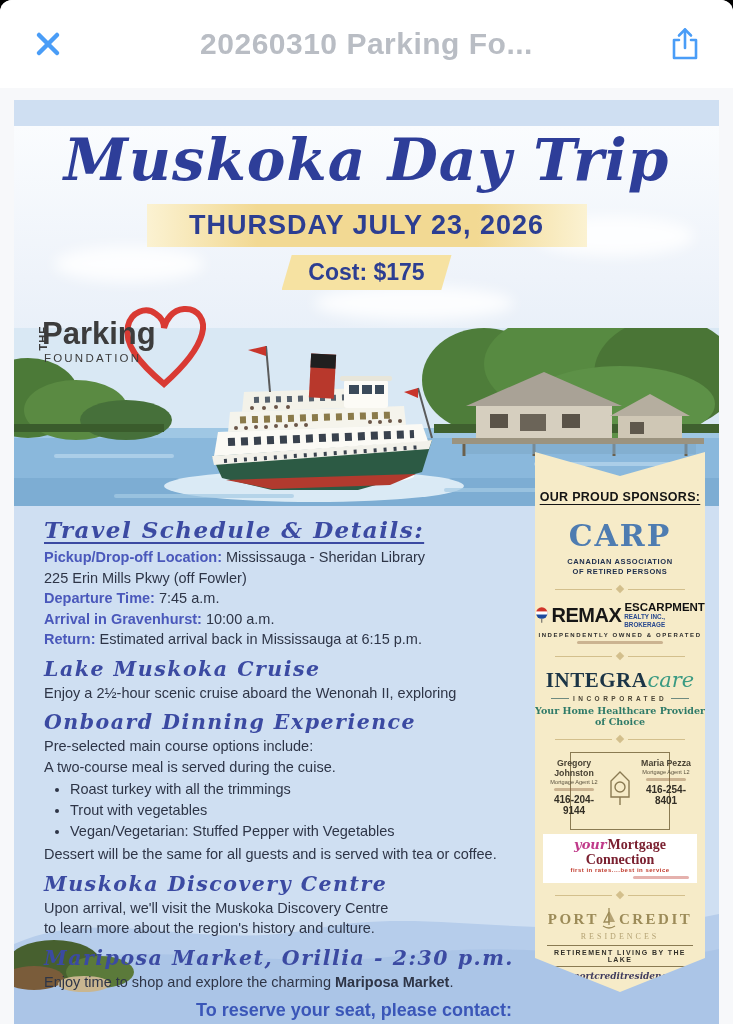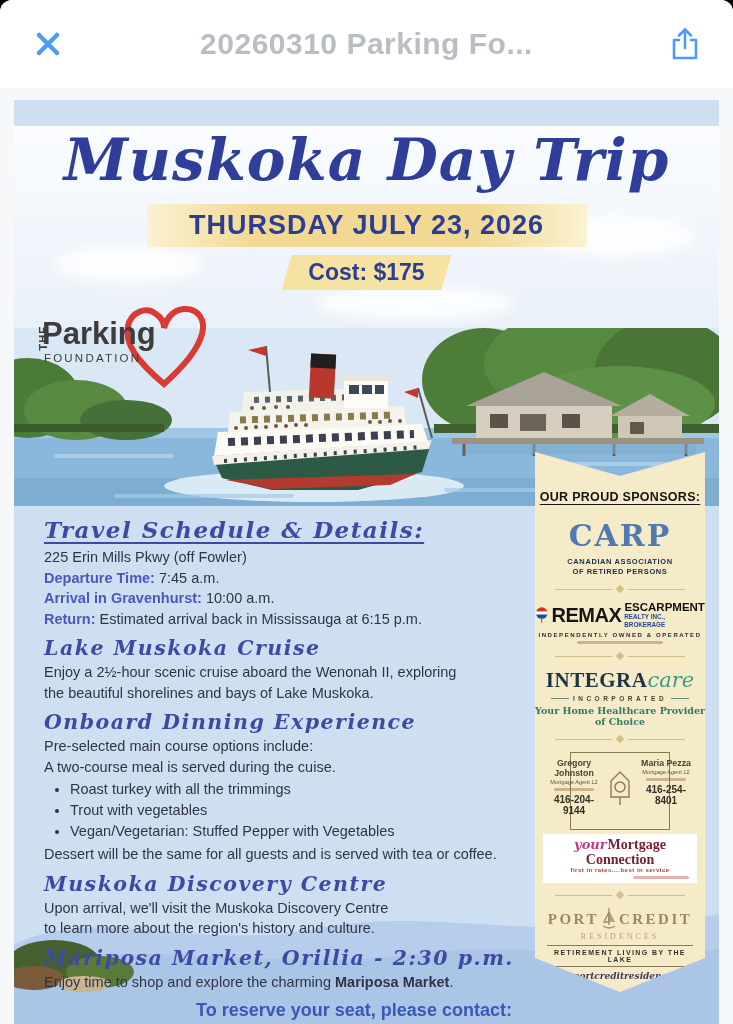--- a/index.html
+++ b/index.html
@@ -222,6 +222,7 @@
         <div class="col">
           <div class="script-h big">Travel Schedule &amp; Details:</div>
 
+          <div class="bodyline"><b class="lbl">Pickup/Drop-off Location:</b><span> Mississauga - Sheridan Library</span></div>
           <div class="bodyline"><b class="lbl"></b><span>225 Erin Mills Pkwy (off Fowler)</span></div>
           <div class="bodyline"><b class="lbl">Departure Time:</b><span> 7:45 a.m.</span></div>
           <div class="bodyline"><b class="lbl">Arrival in Gravenhurst:</b><span> 10:00 a.m.</span></div>

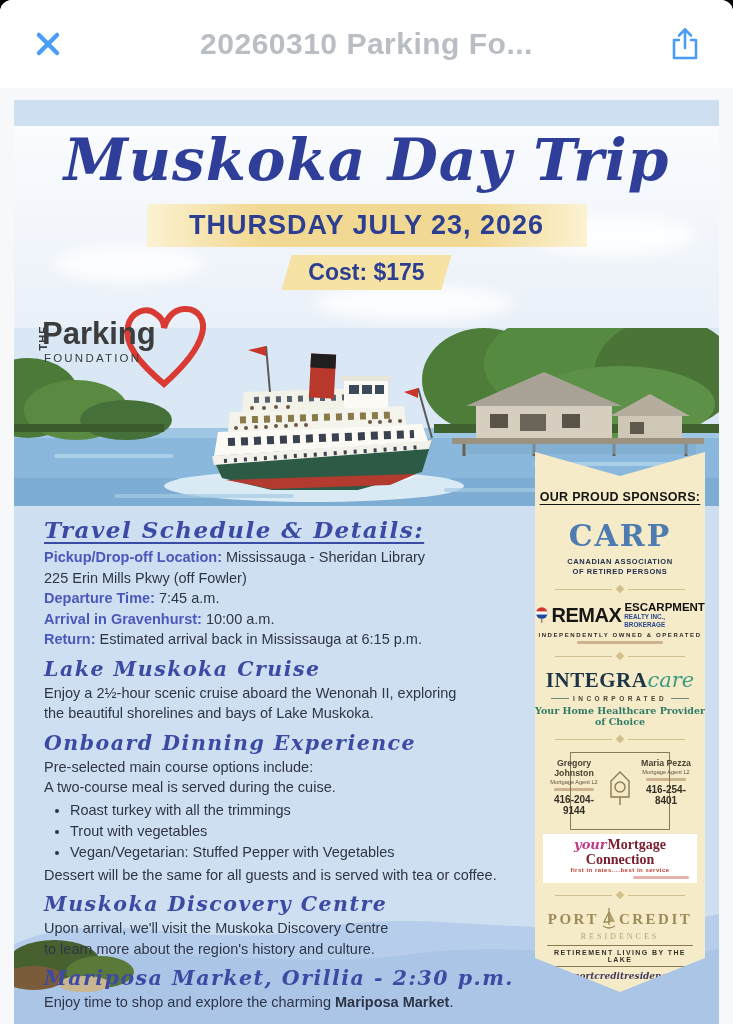--- a/index.html
+++ b/index.html
@@ -230,7 +230,6 @@
 
           <div class="script-h">Lake Muskoka Cruise</div>
           <div class="bodyline">Enjoy a 2½-hour scenic cruise aboard the Wenonah II, exploring</div>
-          <div class="bodyline">the beautiful shorelines and bays of Lake Muskoka.</div>
 
           <div class="script-h">Onboard Dinning Experience</div>
           <div class="bodyline">Pre-selected main course options include:</div>

